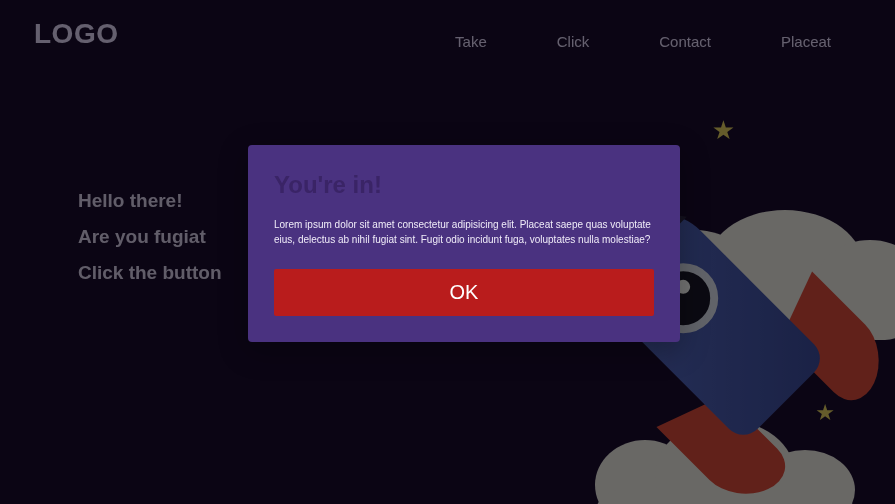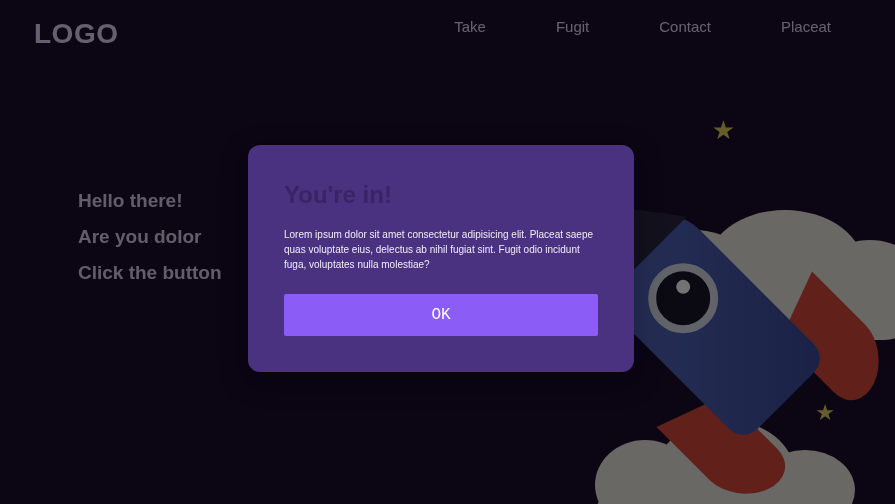--- a/index.html
+++ b/index.html
@@ -15,7 +15,7 @@
       z-index: 50;
     }
     .header {
-      display: flex; align-items: flex-start; padding: 18px 34px 0 34px;
+      display: flex; align-items: flex-end; padding: 18px 34px 0 34px;
     }
     .logo { color: #e0d6f5; font-size: 28px; font-weight: 600; letter-spacing: 0.5px; }
     .nav { margin-left: auto; display: flex; gap: 70px; padding-right: 30px; }

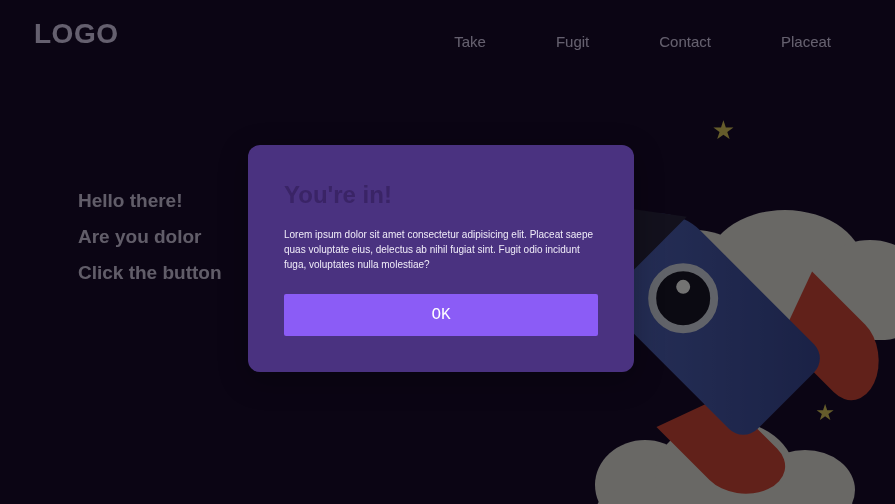--- a/index.html
+++ b/index.html
@@ -87,7 +87,7 @@
   <div class="logo">LOGO</div>
   <nav class="nav">
     <a href="#">Take</a>
-    <a href="#">Fugit</a>
+    <a href="#">Click</a>
     <a href="#">Contact</a>
     <a href="#">Placeat</a>
   </nav>

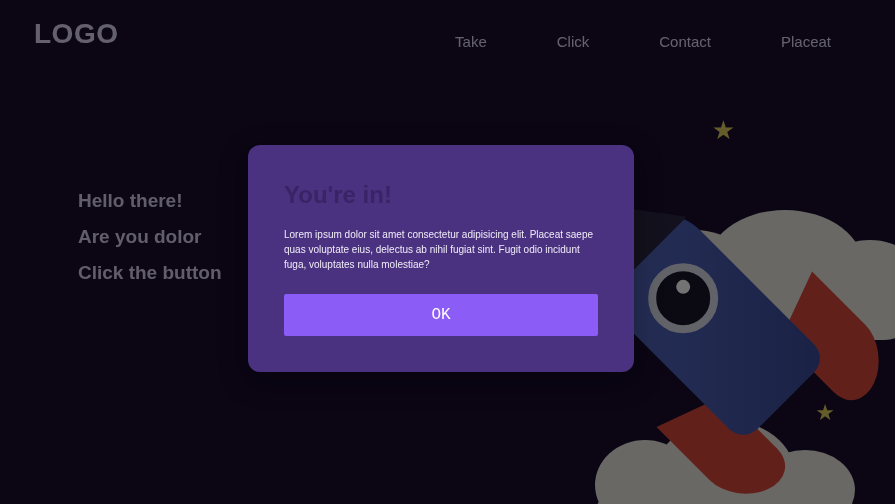--- a/index.html
+++ b/index.html
@@ -69,9 +69,9 @@
     .fin-r { right: 30px; transform: skewY(-20deg); }
     
     .modal {
-      position: absolute; left: 248px; top: 145px; width: 386px;
-      background: #4a3280; padding: 36px; z-index: 100;
-      border-radius: 12px; box-shadow: 0 8px 30px rgba(0,0,0,0.3);
+      position: absolute; left: 248px; top: 145px; width: 432px;
+      background: #4a3280; padding: 26px; z-index: 100;
+      border-radius: 4px; box-shadow: 0 8px 30px rgba(0,0,0,0.3);
     }
     .modal-title { color: #3a2466; font-size: 24px; font-weight: 700; margin-bottom: 18px; }
     .modal-body { color: #f0ecf8; font-size: 10px; line-height: 1.5; margin-bottom: 22px; }

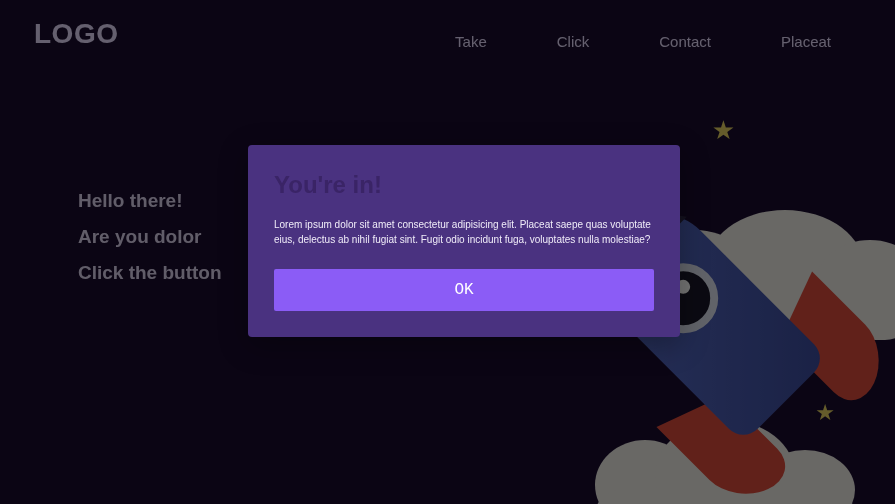--- a/index.html
+++ b/index.html
@@ -95,7 +95,7 @@
 
 <div class="hero">
   <div class="hero-line">Hello there!</div>
-  <div class="hero-line">Are you dolor</div>
+  <div class="hero-line">Are you fugiat</div>
   <div class="hero-line">Click the button</div>
 </div>
 

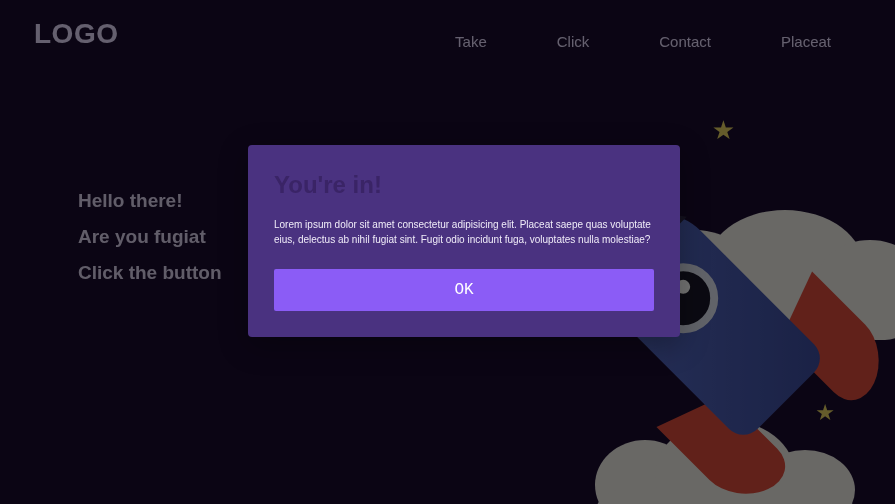--- a/index.html
+++ b/index.html
@@ -76,8 +76,8 @@
     .modal-title { color: #3a2466; font-size: 24px; font-weight: 700; margin-bottom: 18px; }
     .modal-body { color: #f0ecf8; font-size: 10px; line-height: 1.5; margin-bottom: 22px; }
     .modal-ok {
-      width: 100%; padding: 12px; background: #8b5cf6; color: #fff;
-      border: none; font-size: 16px; cursor: pointer; border-radius: 2px; font-family: Liberation Mono, monospace;
+      width: 100%; padding: 12px; background: #b91c1c; color: #fff;
+      border: none; font-size: 20px; cursor: pointer; border-radius: 2px;
     }
   </style>
 </head>

